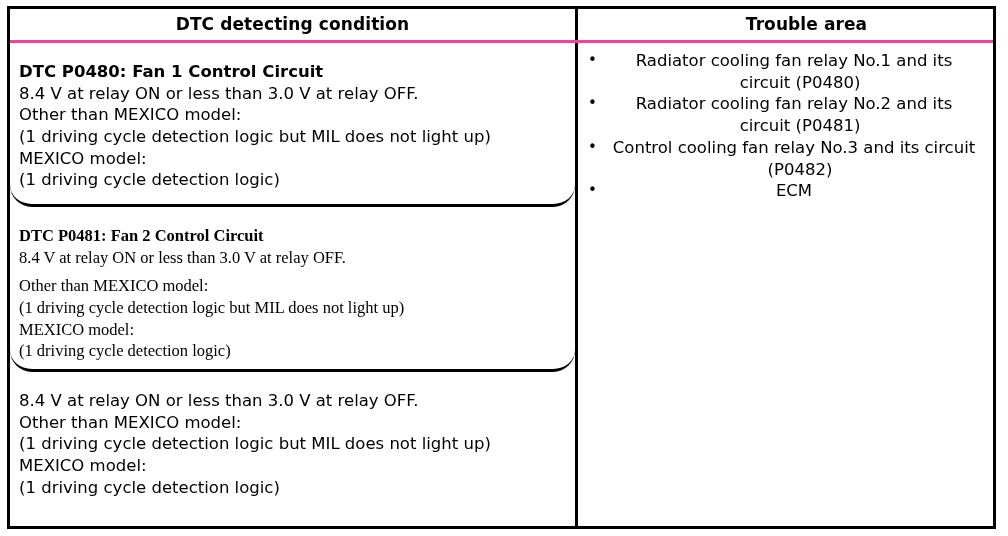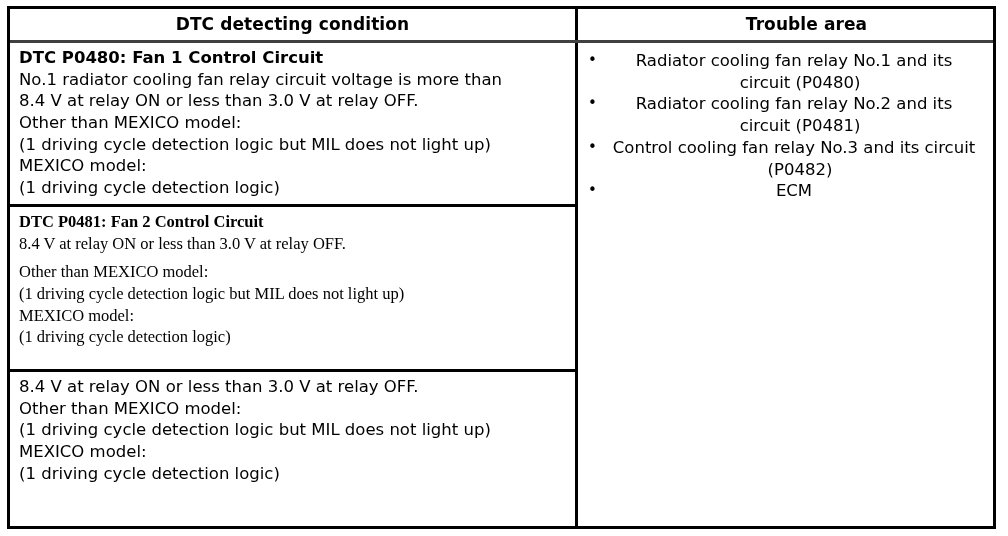--- a/index.html
+++ b/index.html
@@ -43,7 +43,7 @@
     display: flex;
     height: 34px;
     flex: 0 0 34px;
-    border-bottom: 3px solid #404040;
+    border-bottom: 3px solid #ec4899;
     box-sizing: border-box;
     justify-content: flex-end;
   }

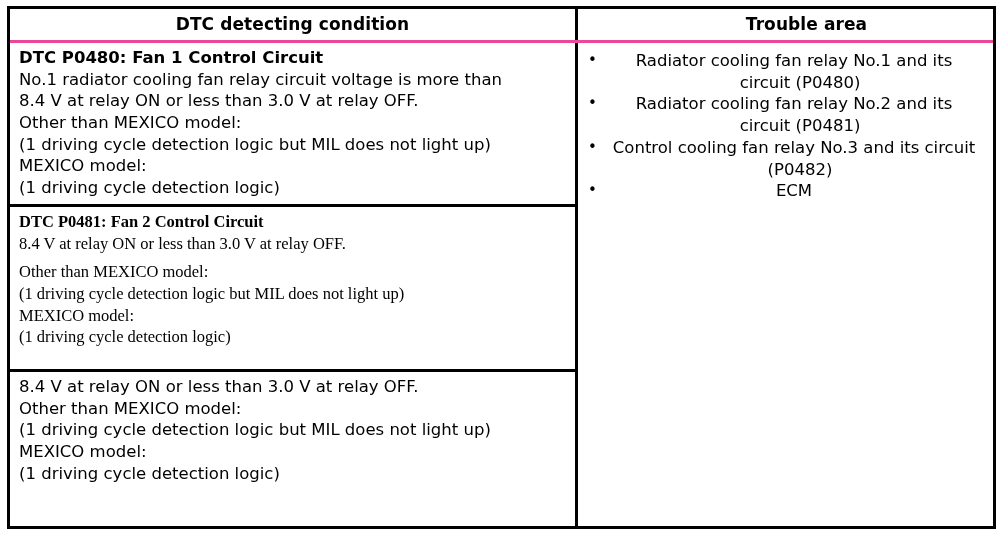--- a/index.html
+++ b/index.html
@@ -90,8 +90,9 @@
   
   .cond-cell {
     box-sizing: border-box;
-    padding: 4px 0 0 9px;
+    padding: 18px 0 0 9px;
     border-bottom: 3px solid #000000;
+    border-radius: 22px;
   }
   .cond-cell.row-0 { height: 164px; flex: 0 0 164px; }
   .cond-cell.row-1 { height: 165px; flex: 0 0 165px; font-family: Liberation Serif, serif; }

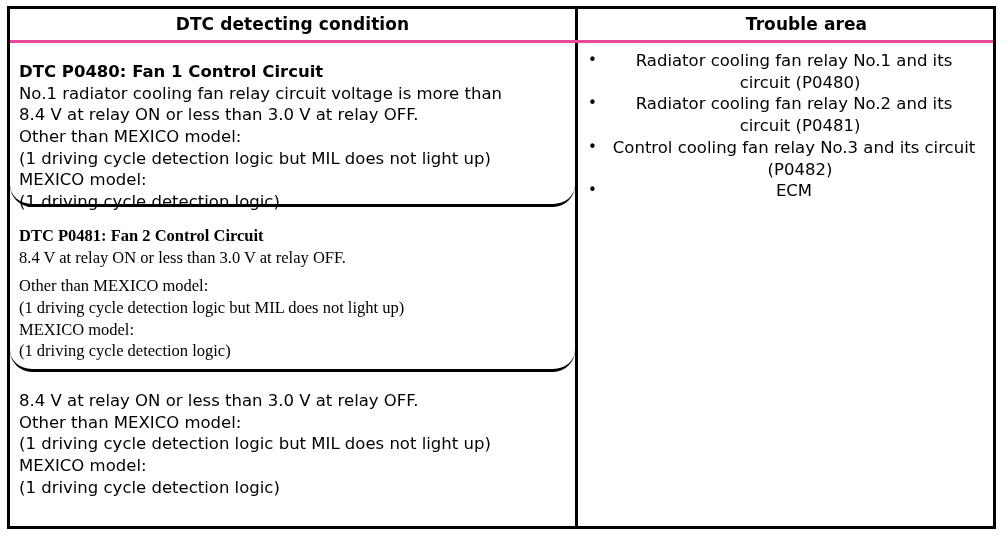--- a/index.html
+++ b/index.html
@@ -161,7 +161,6 @@
 
         <div class="cond-cell row-0">
           <div class="cond-title">DTC P0480: Fan 1 Control Circuit</div>
-          <div class="cond-line">No.1 radiator cooling fan relay circuit voltage is more than</div>
           <div class="cond-line">8.4 V at relay ON or less than 3.0 V at relay OFF.</div>
           <div class="cond-line">Other than MEXICO model:</div>
           <div class="cond-line">(1 driving cycle detection logic but MIL does not light up)</div>

